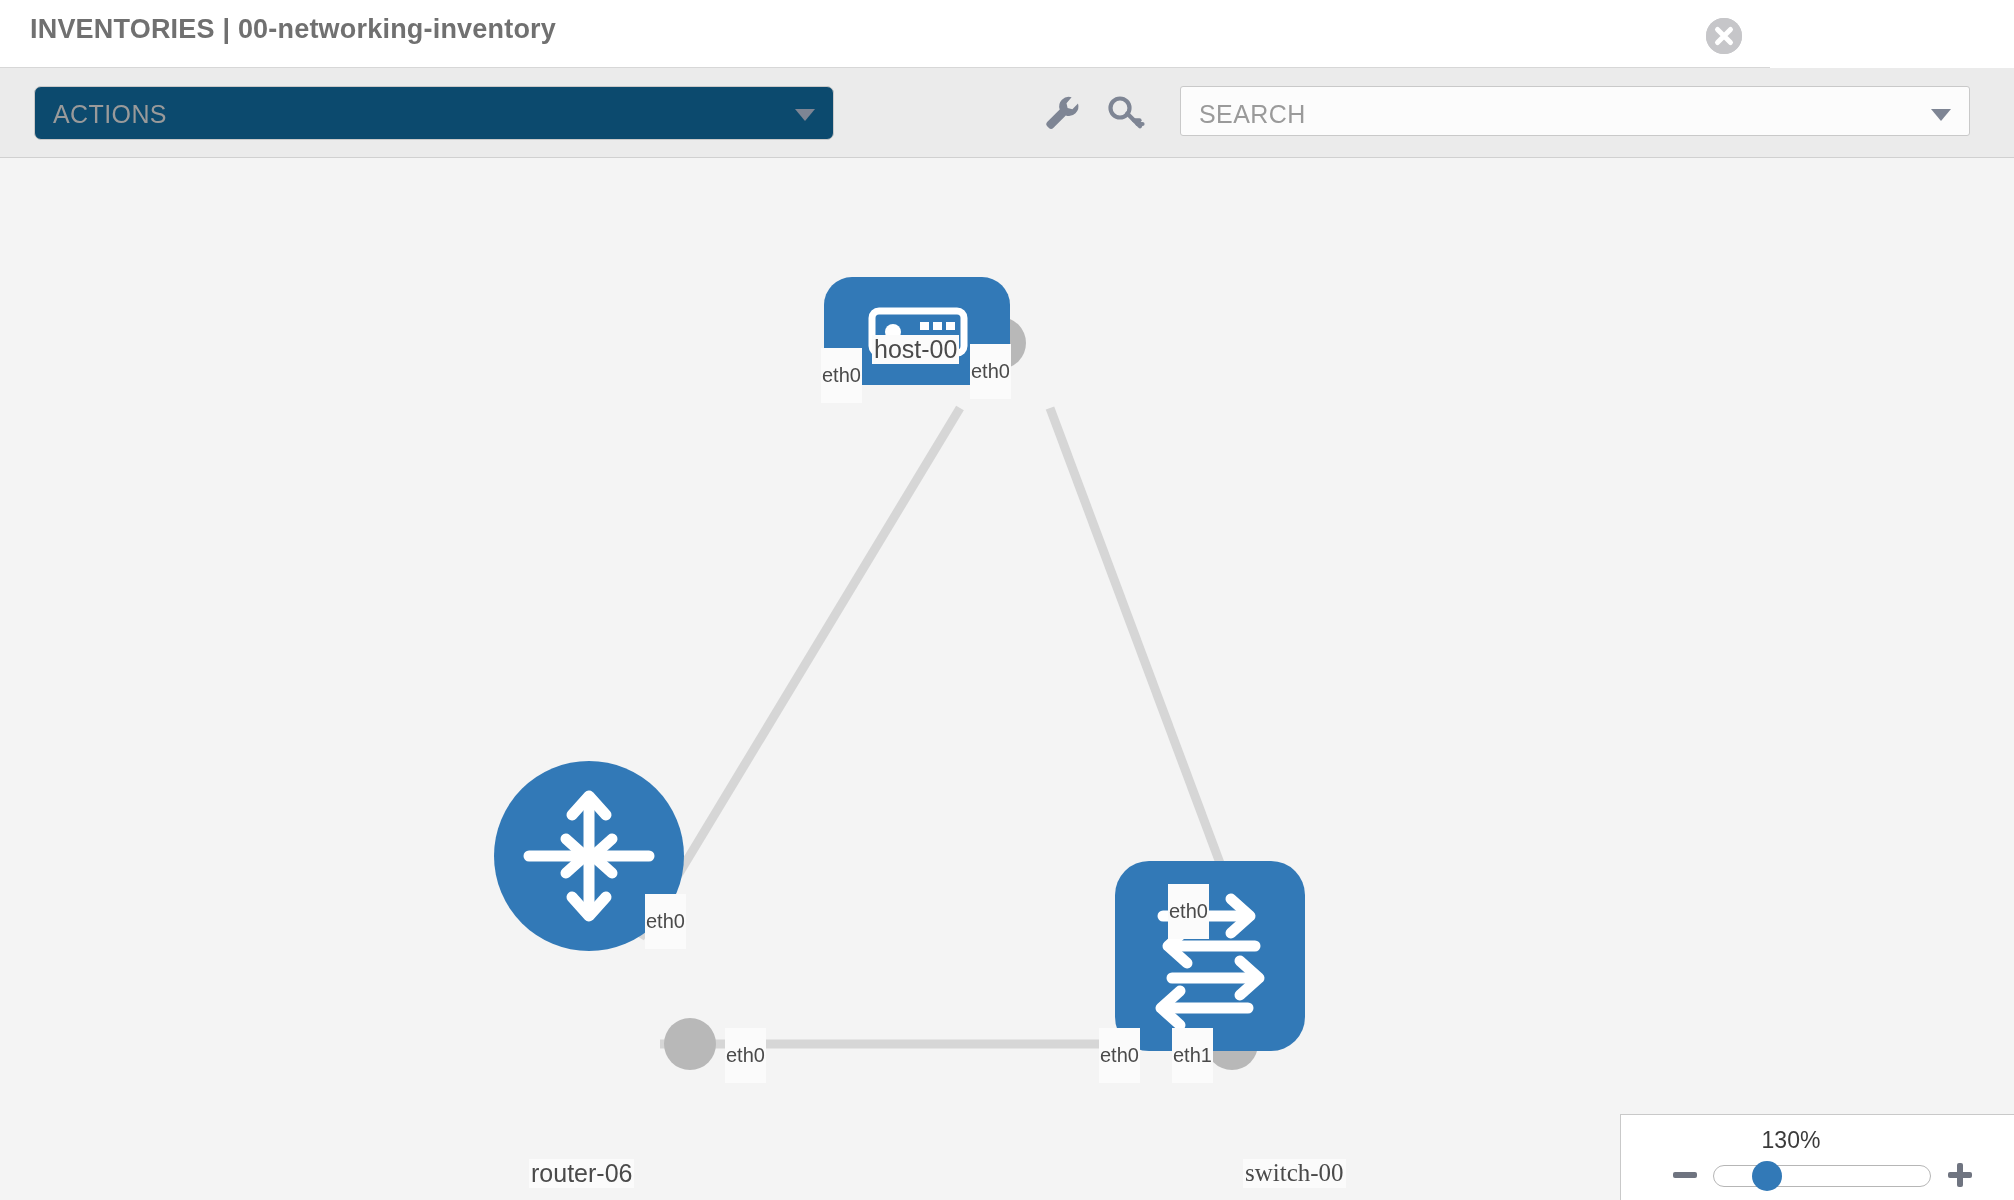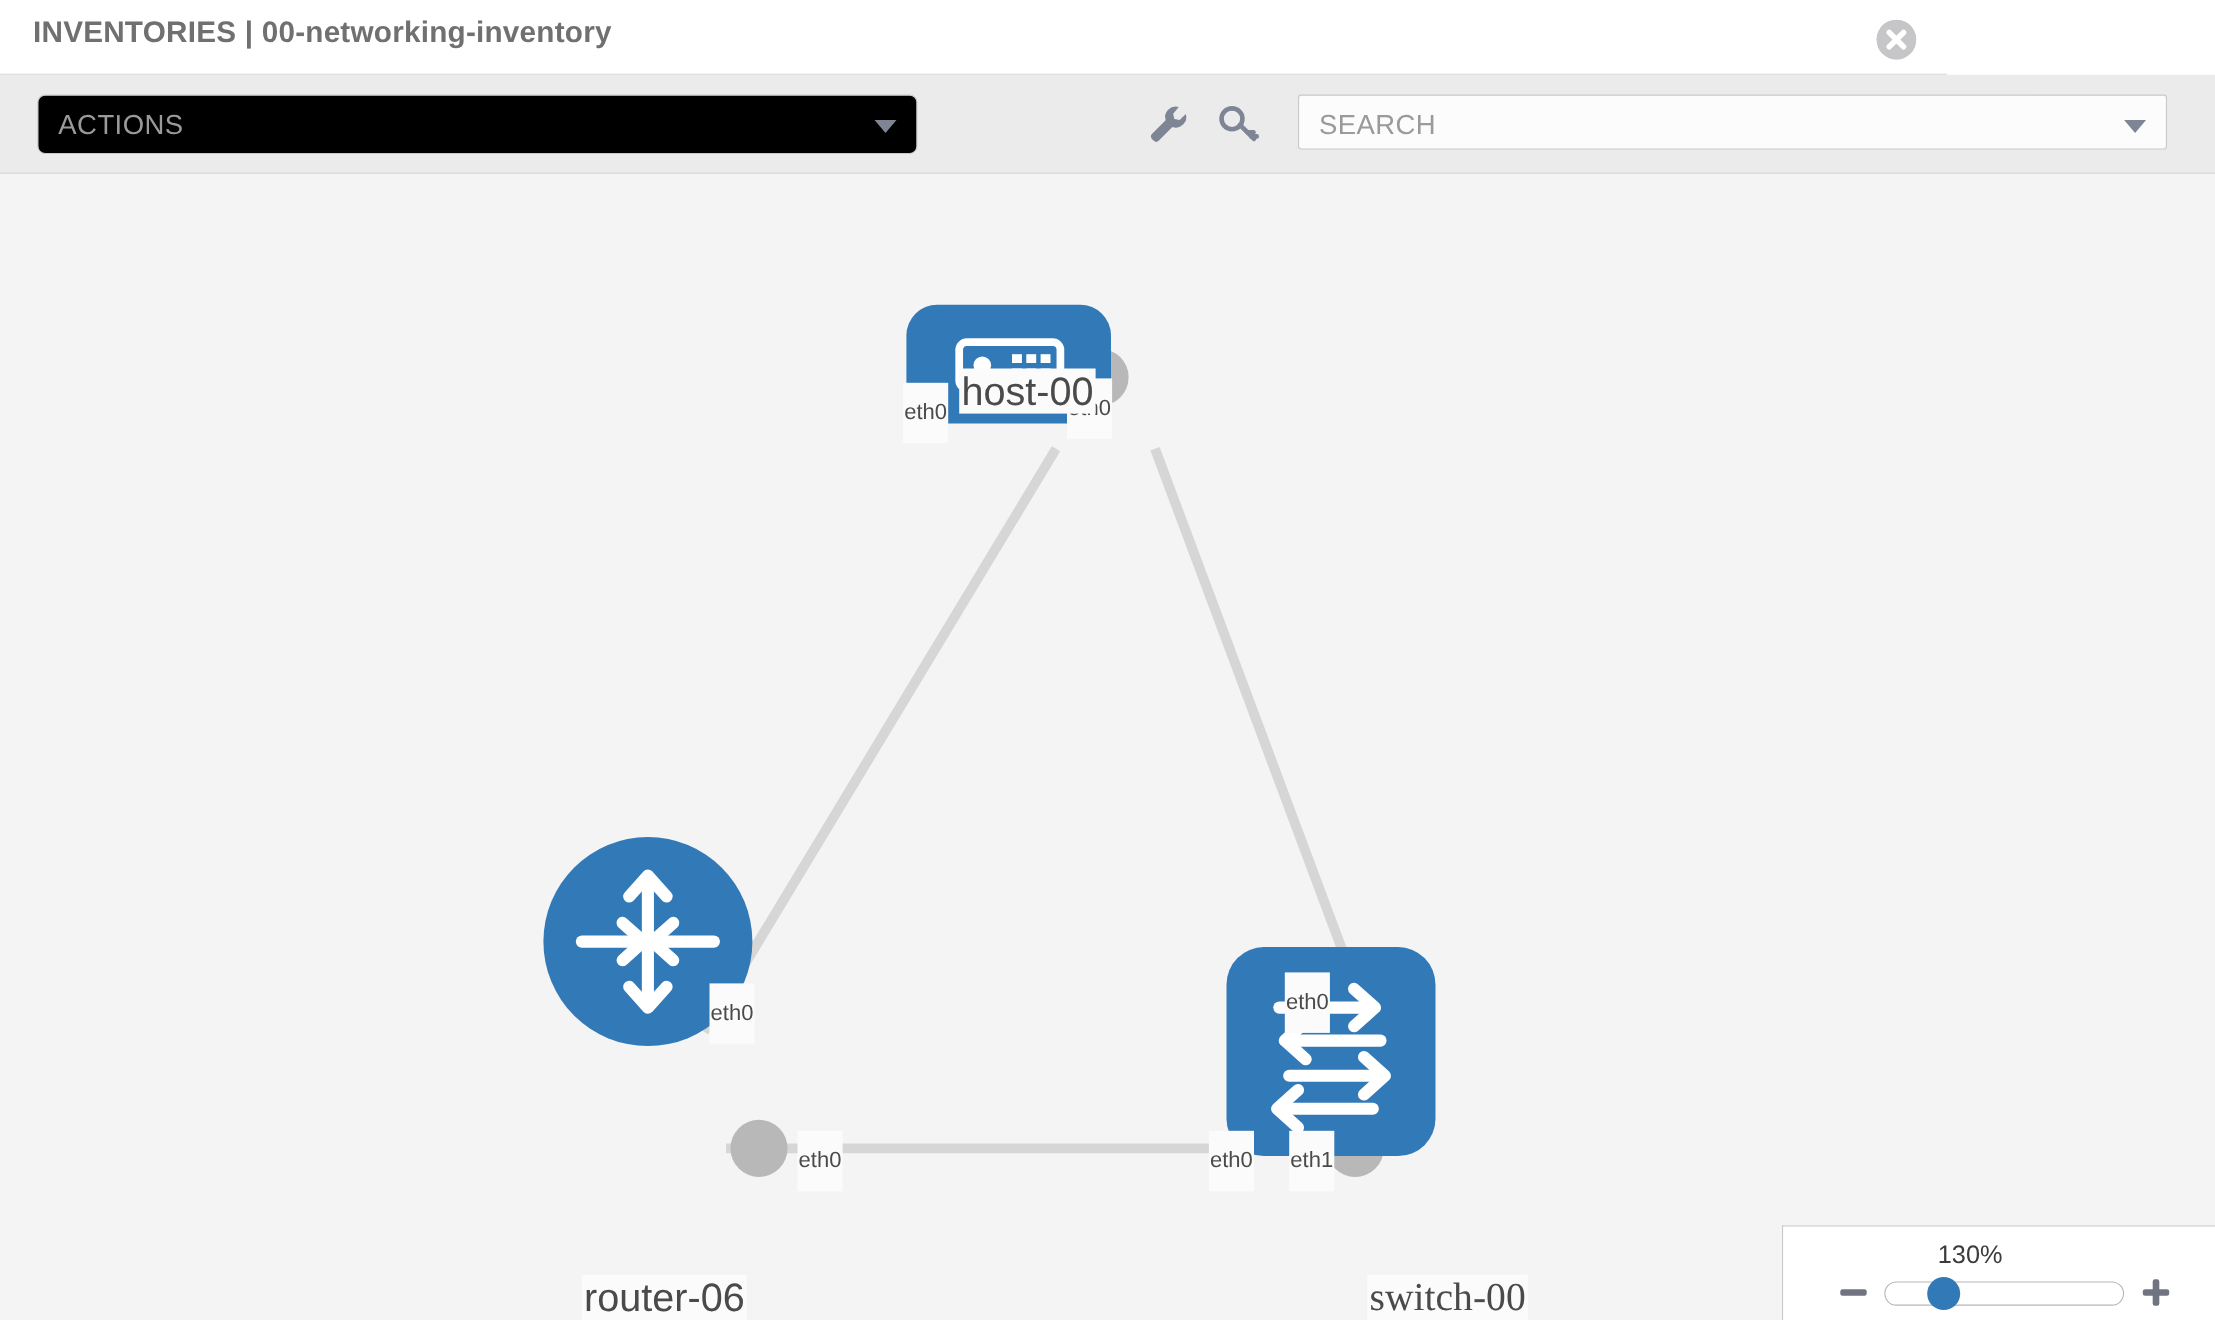--- a/index.html
+++ b/index.html
@@ -67,7 +67,7 @@
     top: 18px;
     width: 800px;
     height: 54px;
-    background: #000000;
+    background: #0c4a6e;
     border: 1px solid #c9c9c9;
     border-radius: 7px;
     box-sizing: border-box;

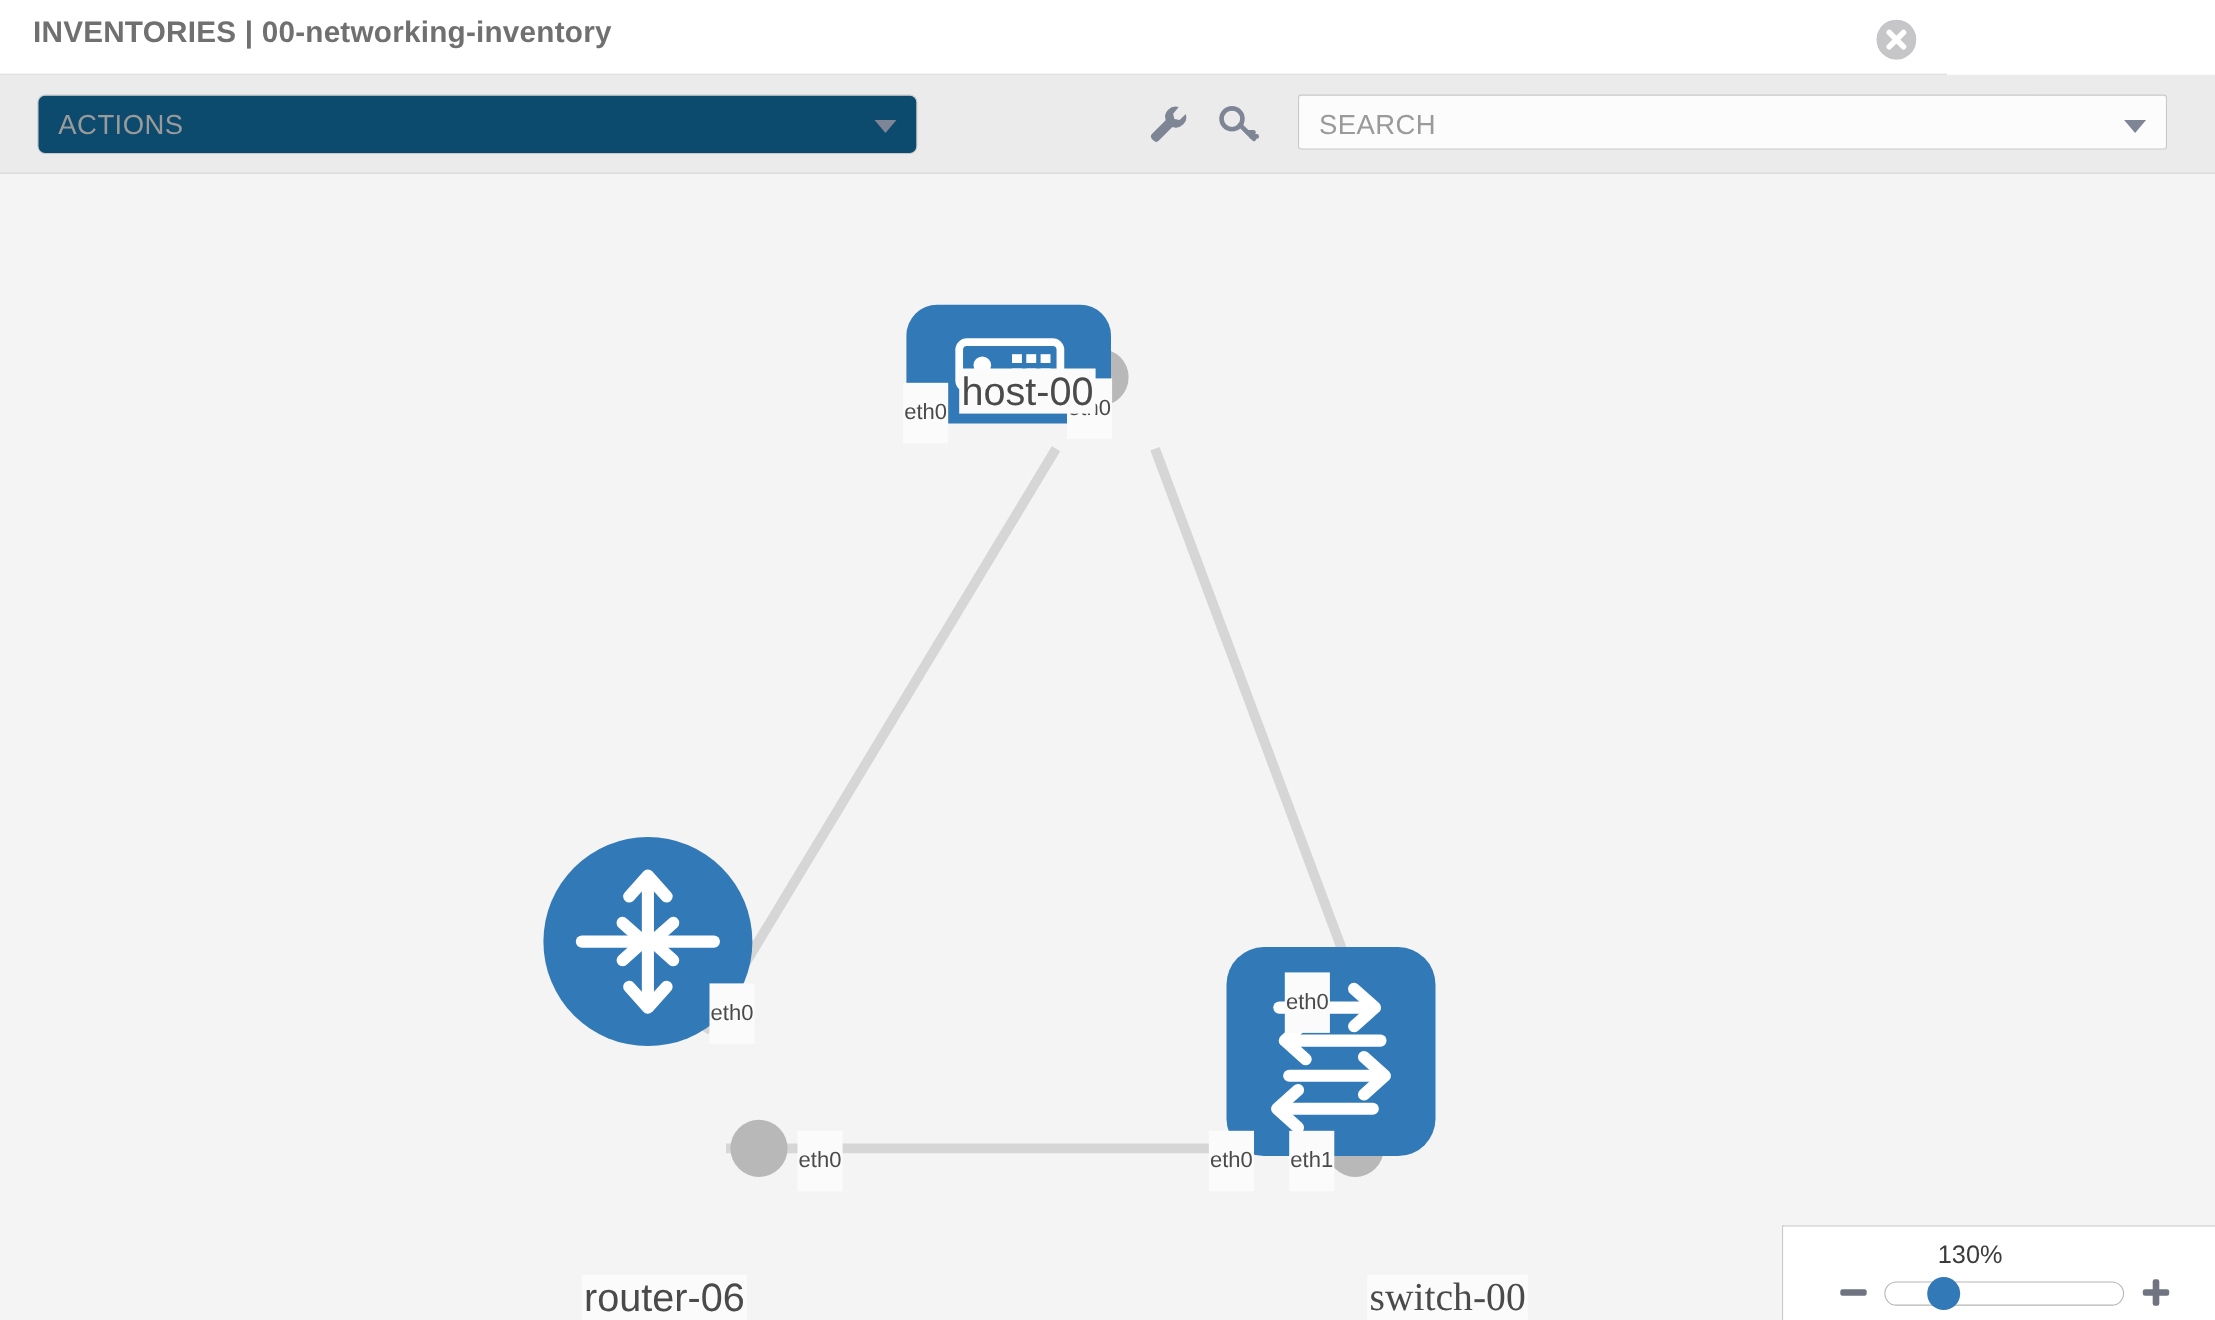--- a/index.html
+++ b/index.html
@@ -141,7 +141,7 @@
   
   .node-label {
     position: absolute;
-    font-size: 36px;
+    font-size: 25px;
     color: #4a4a4a;
     background: #fbfbfb;
     white-space: nowrap;

